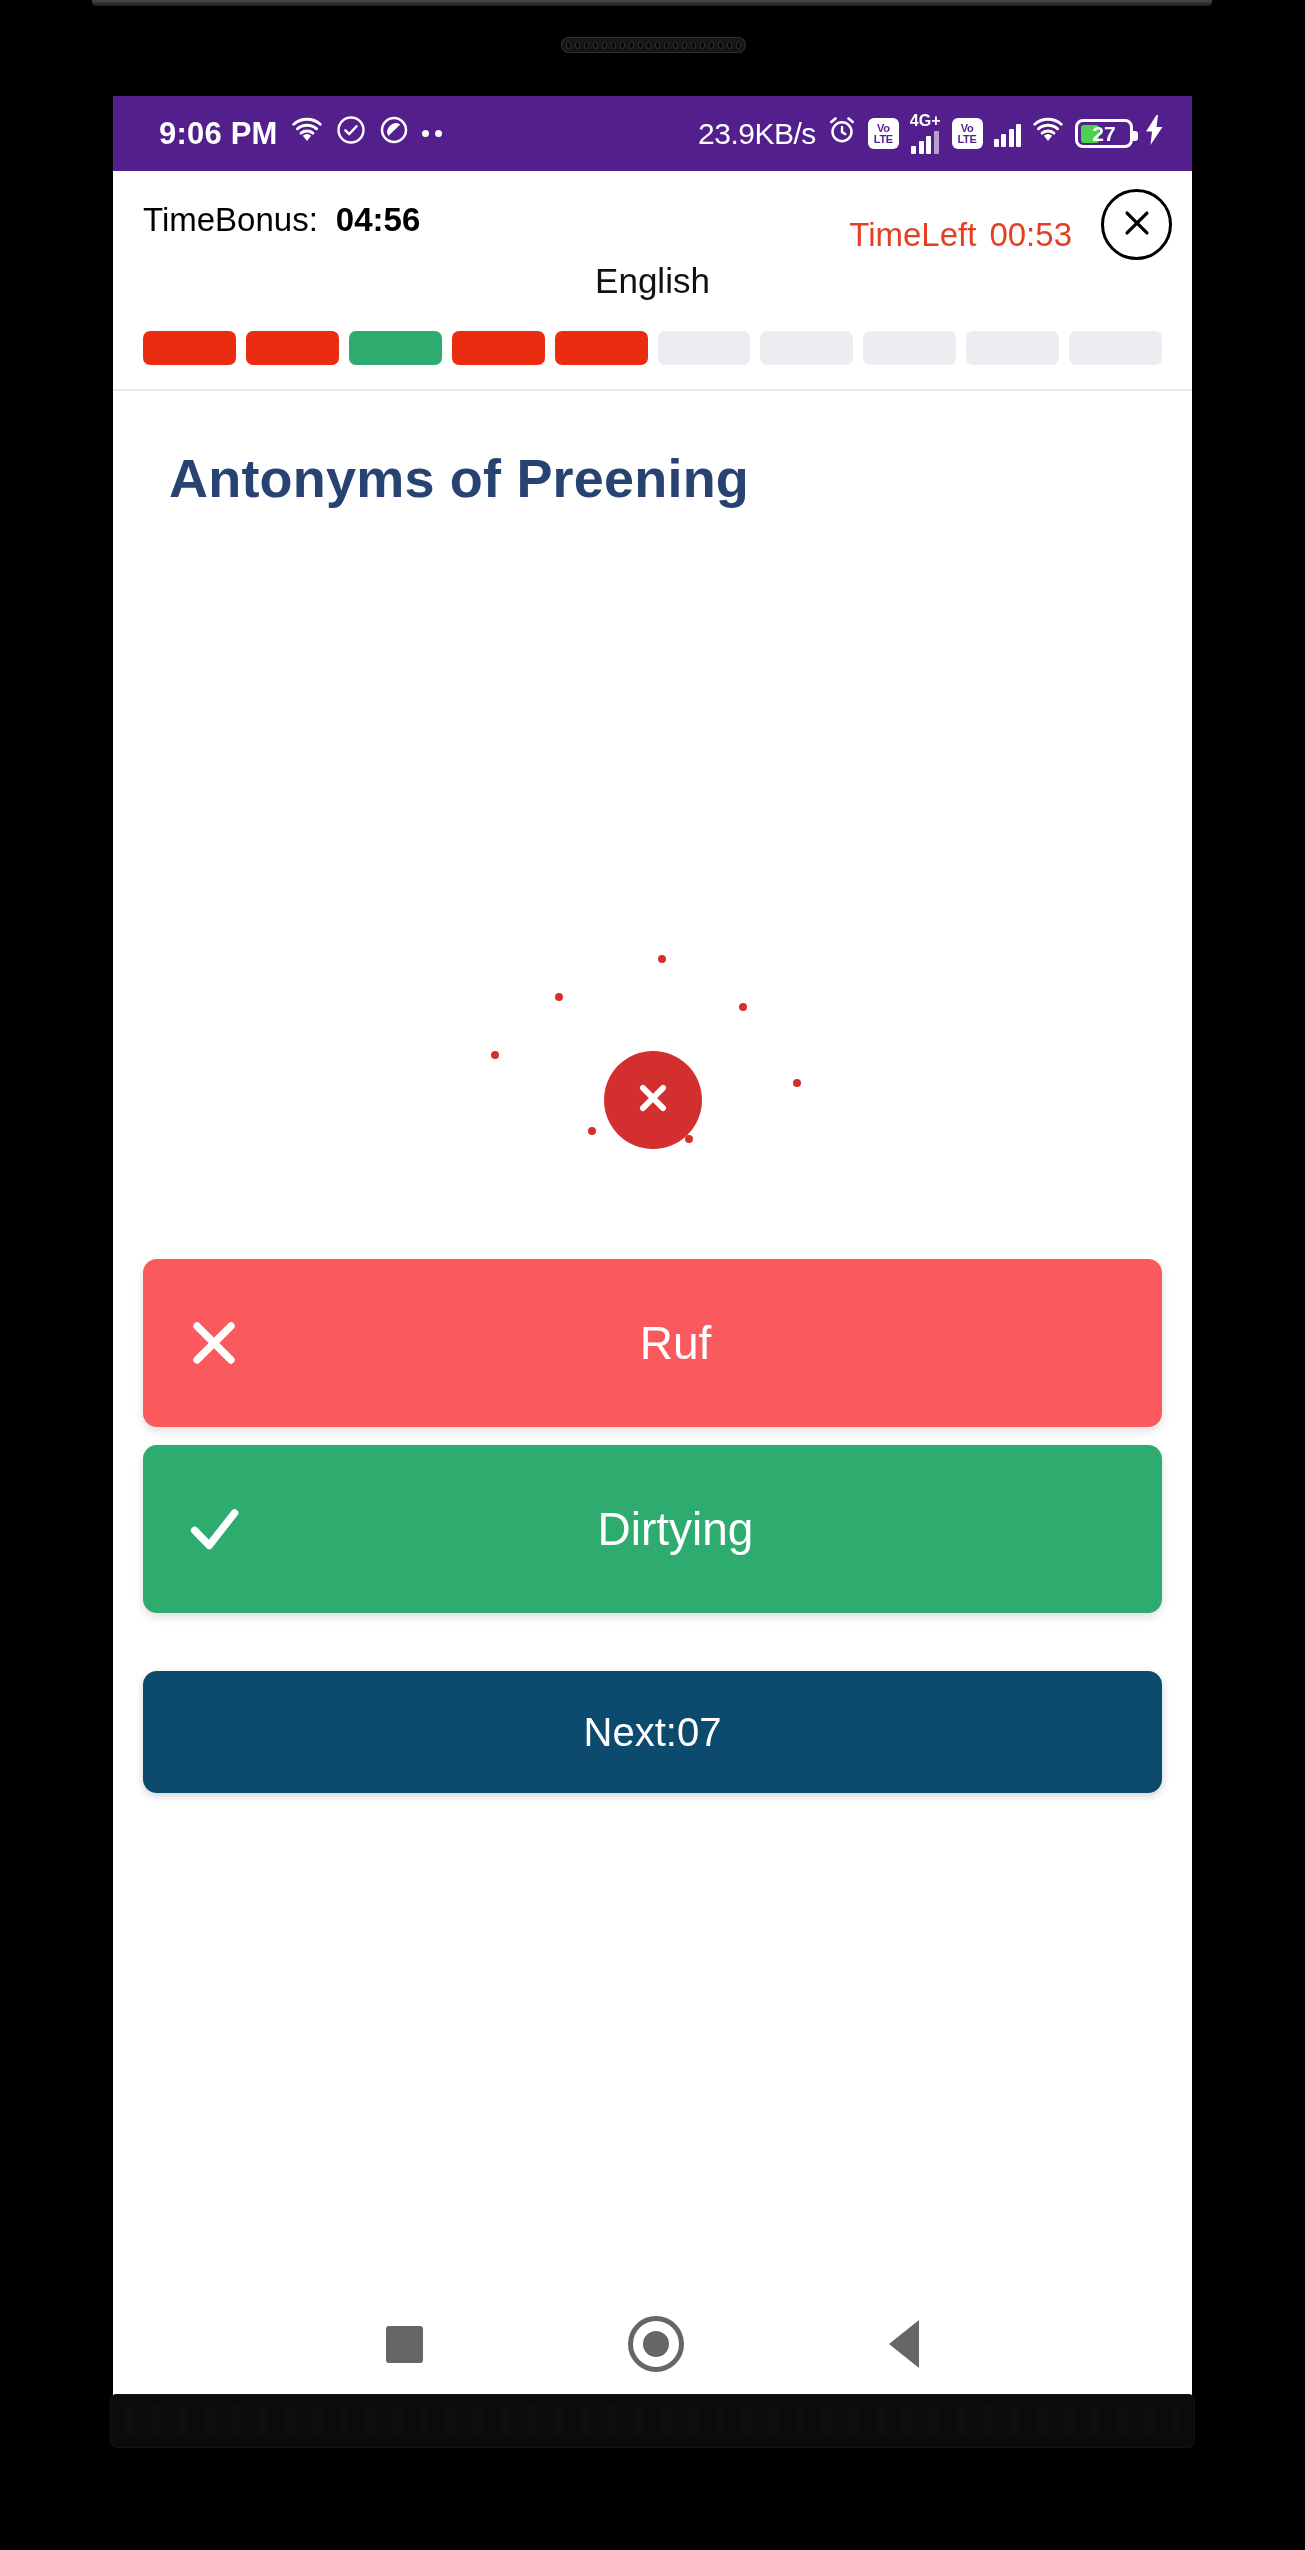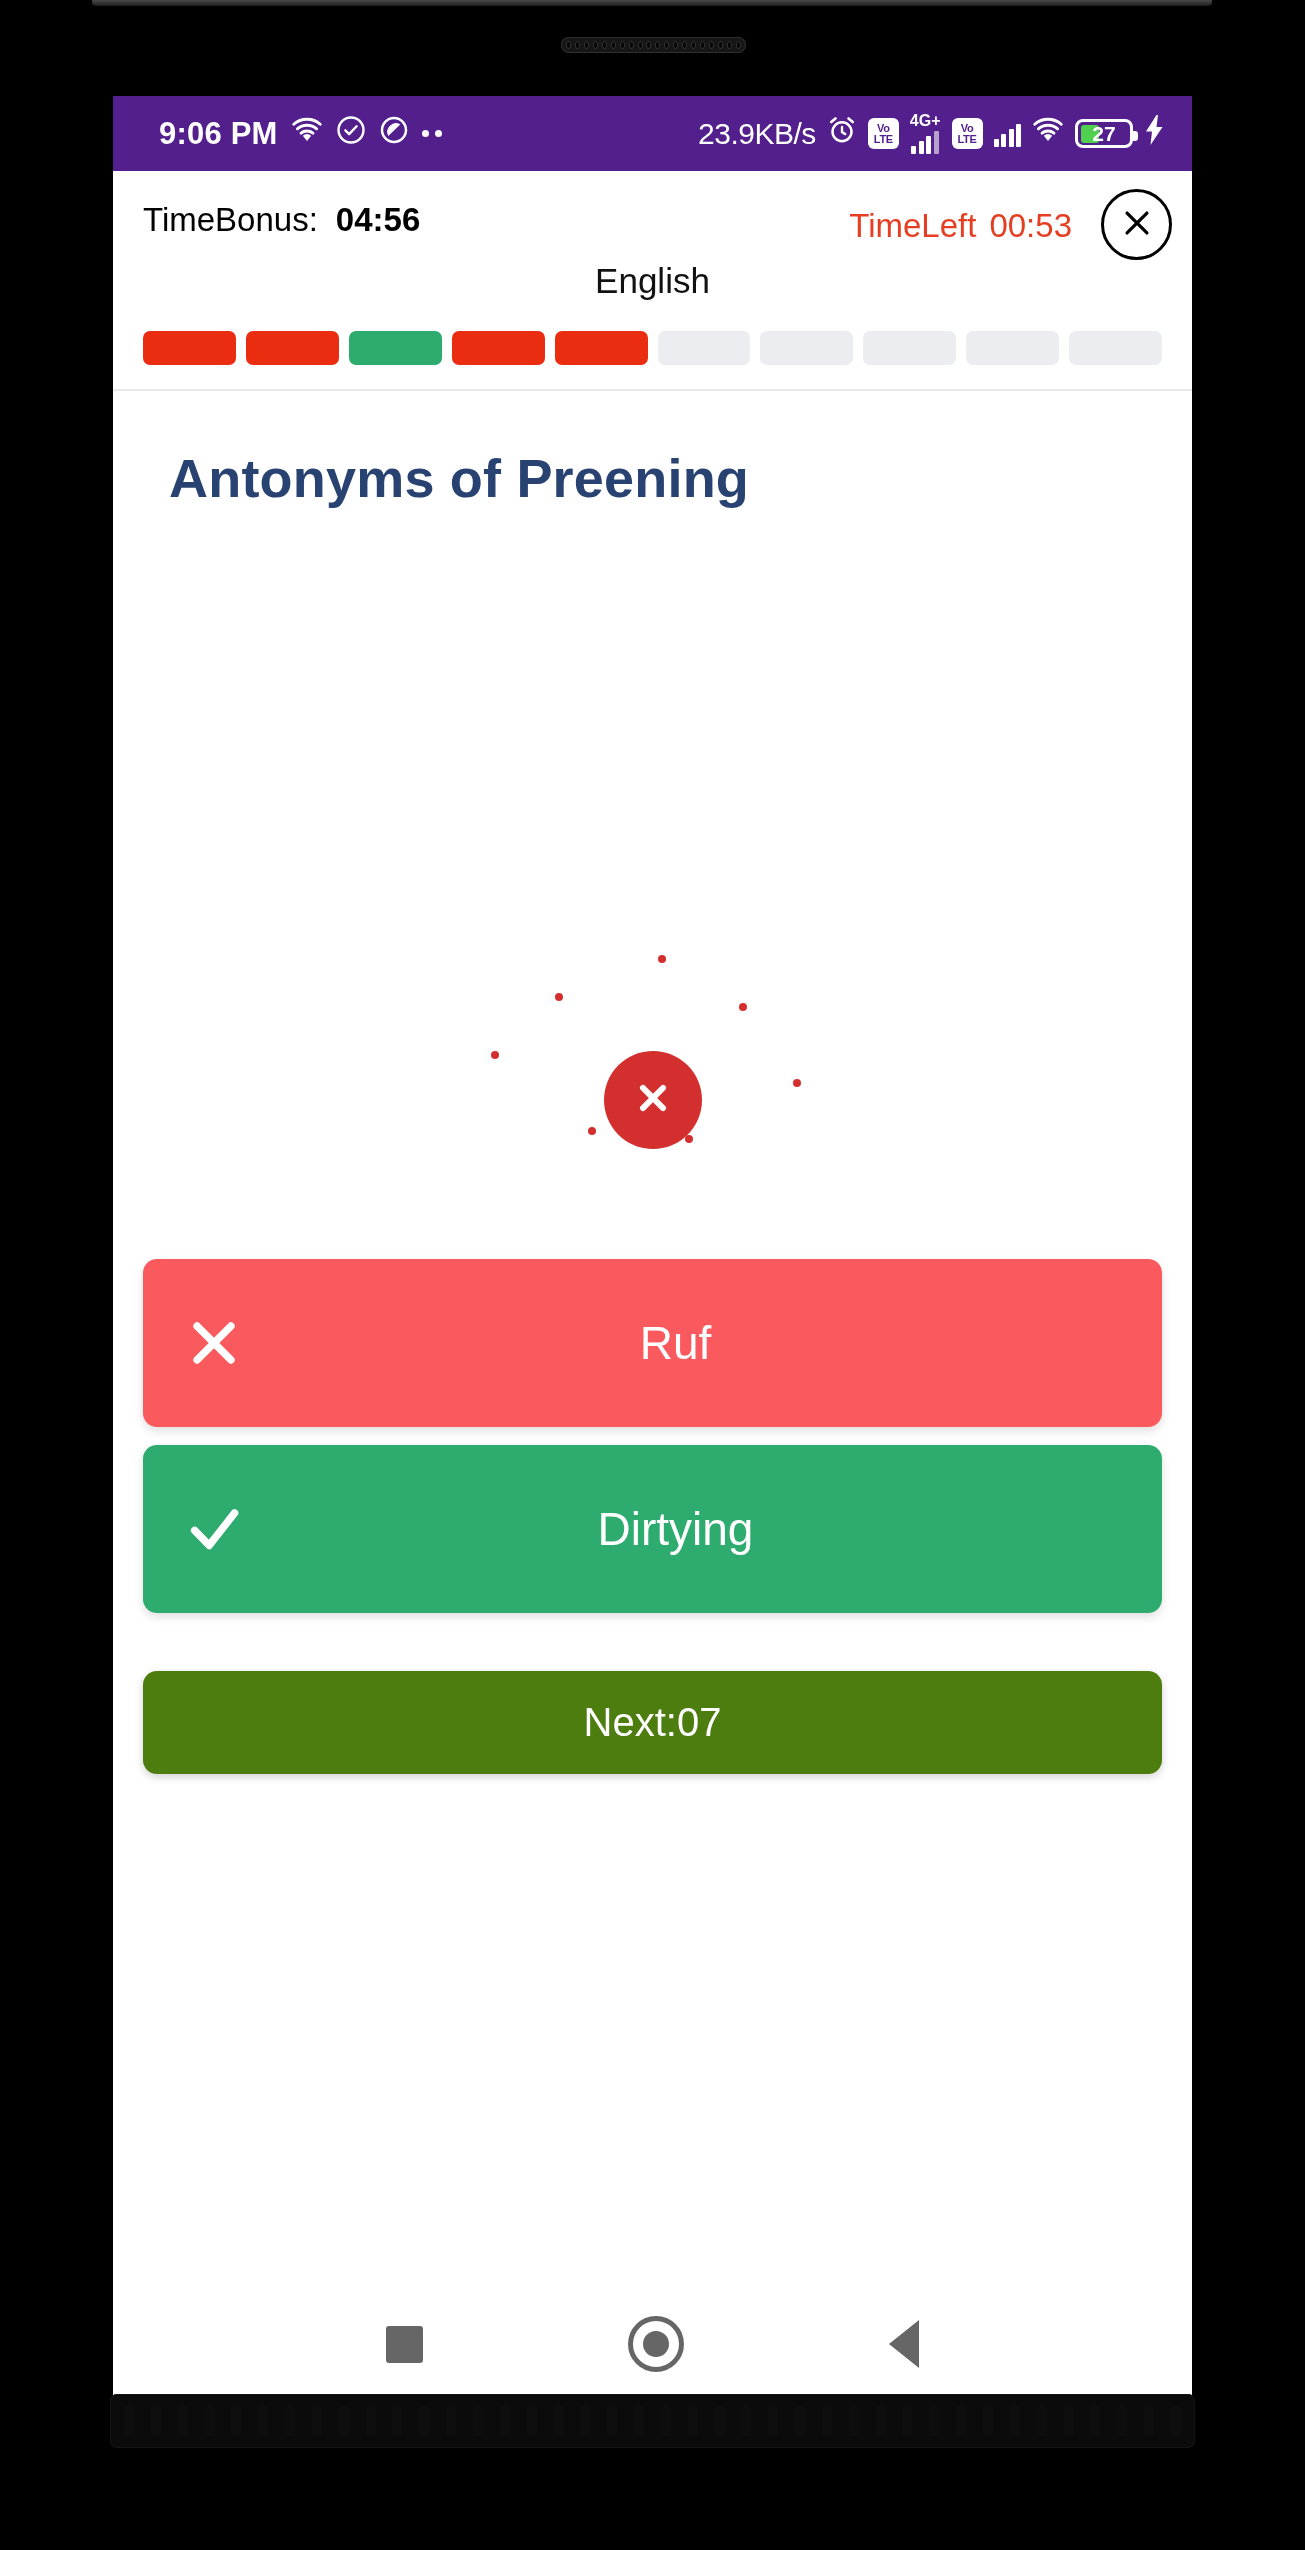--- a/index.html
+++ b/index.html
@@ -88,7 +88,7 @@
   #time-bonus{font-size:33px;color:#000000;font-weight:500;display:flex;gap:18px;}
   #time-bonus .val{font-weight:bold;}
   #time-left{
-    position:absolute;right:120px;top:36px;
+    position:absolute;right:120px;top:45px;
     font-size:33px;color:#e63e22;display:flex;gap:13px;
   }
   #close-button{

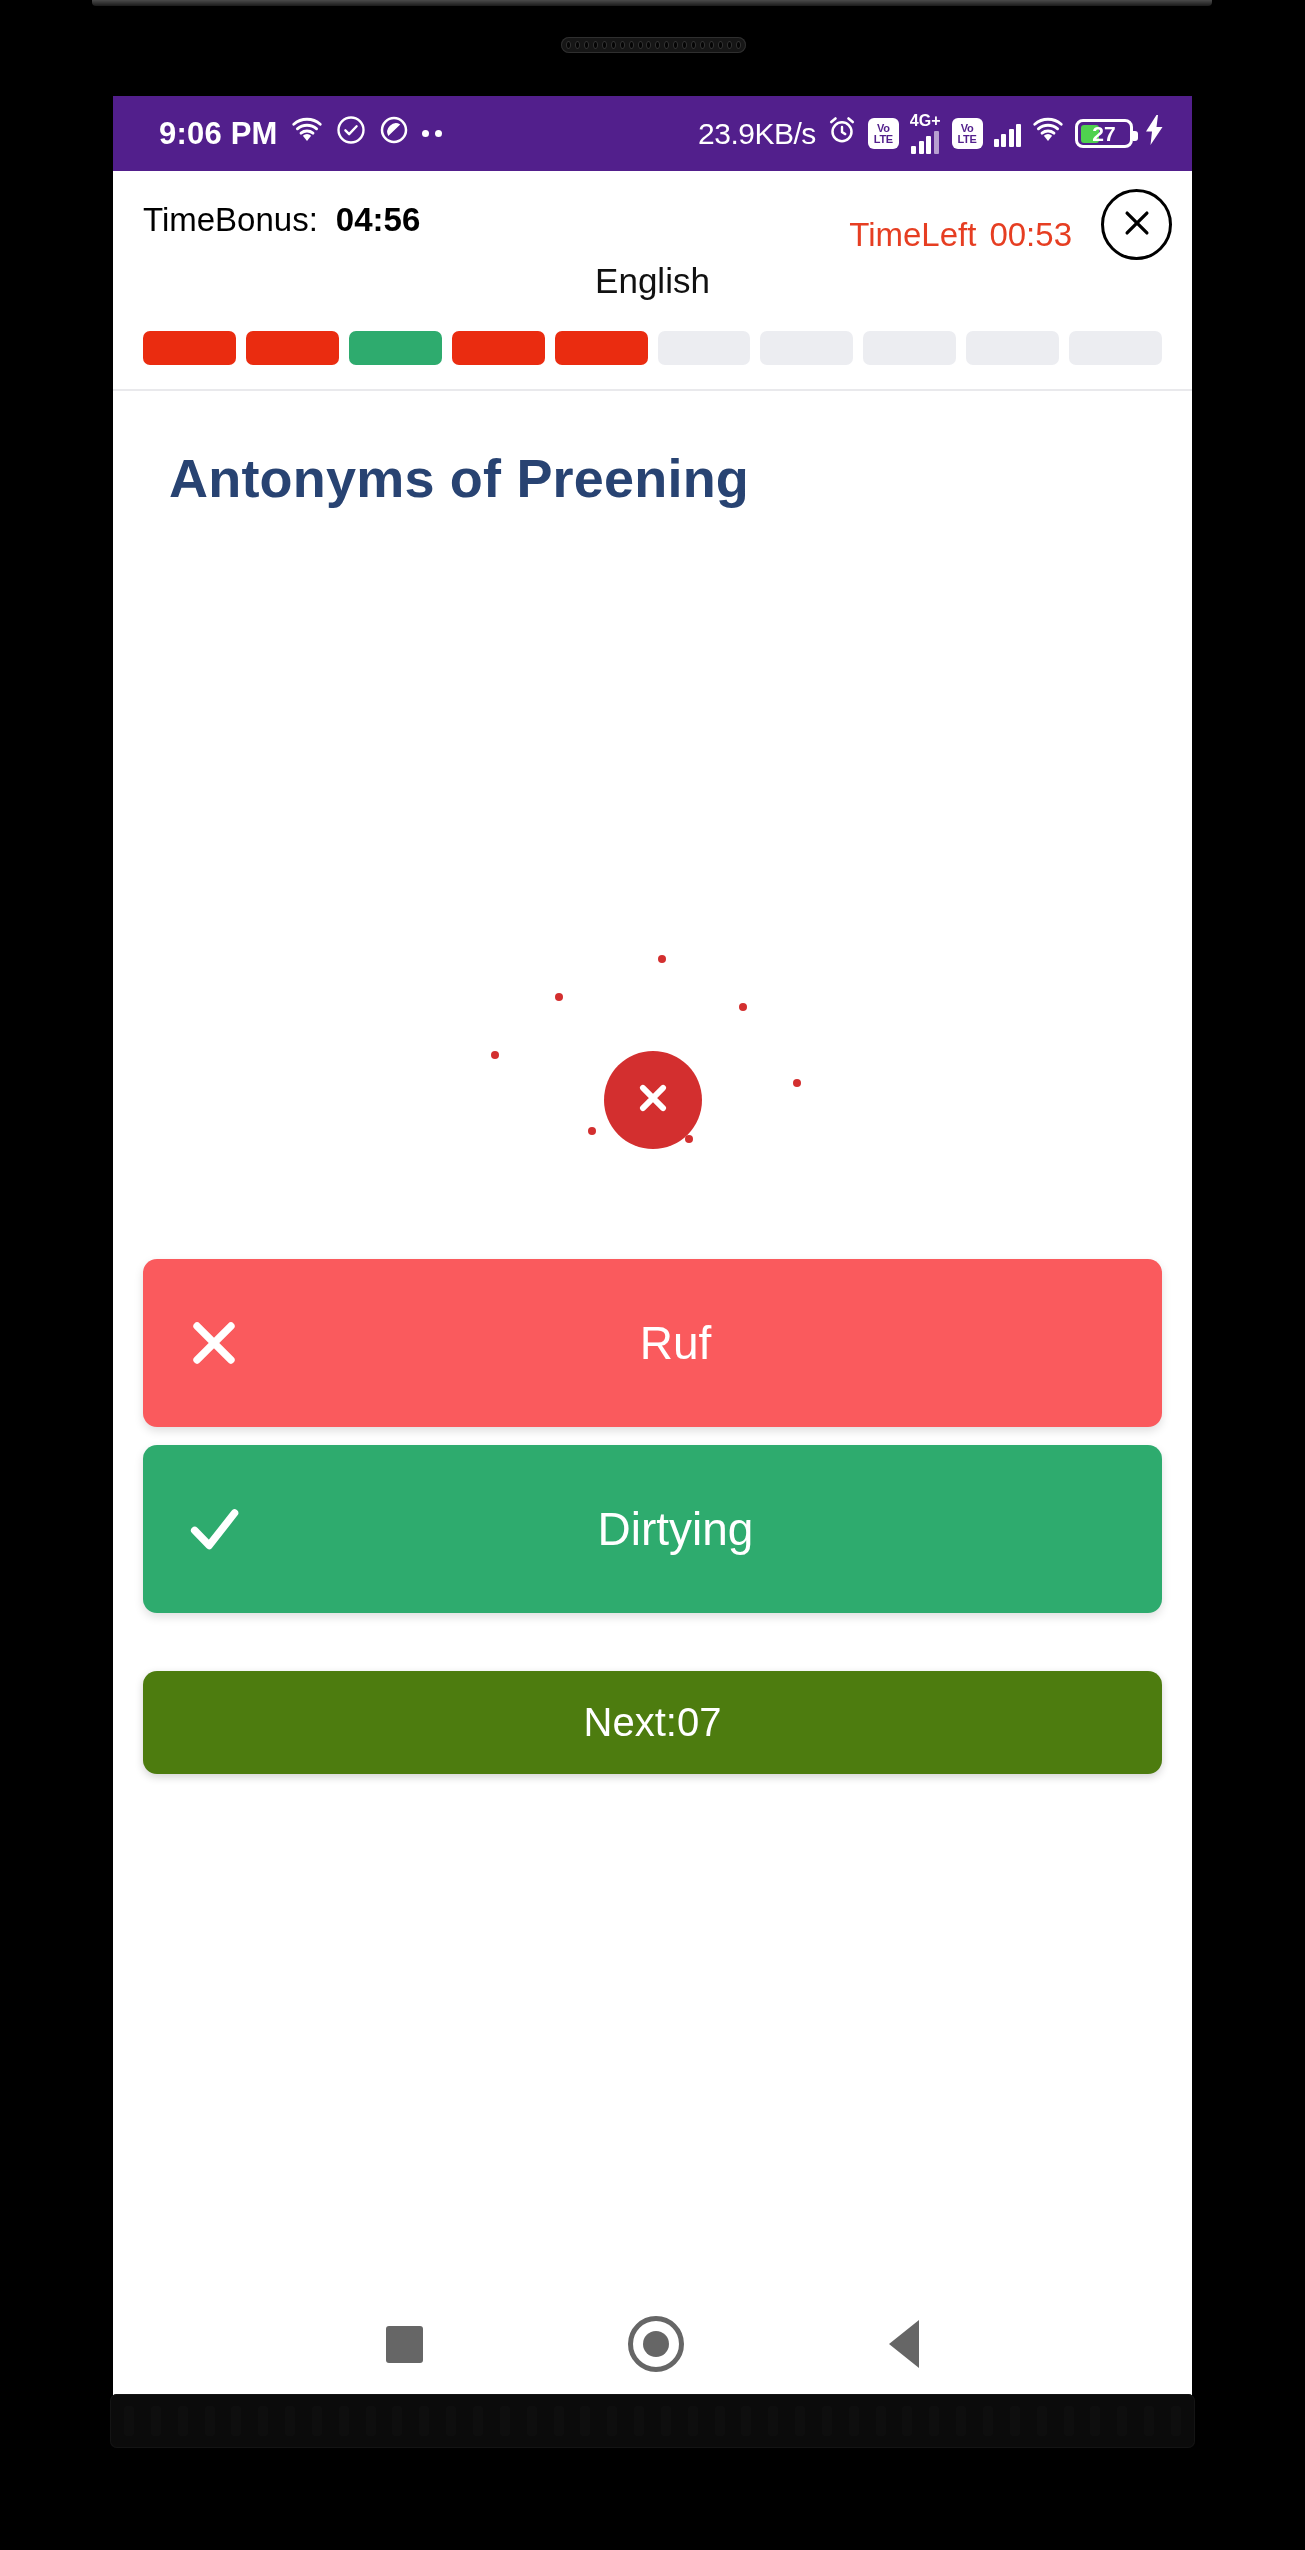--- a/index.html
+++ b/index.html
@@ -147,7 +147,7 @@
   #answer-correct{background:#2eab6e;}
 
   #next-button{
-    margin:58px 30px 0 30px;height:103px;border-radius:14px;background:#4d7c0f;
+    margin:58px 30px 0 30px;height:122px;border-radius:14px;background:#0c4a6e;
     display:flex;align-items:center;justify-content:center;
     color:#fff;font-size:40px;cursor:pointer;
     box-shadow:0 3px 8px rgba(0,0,0,.18);

